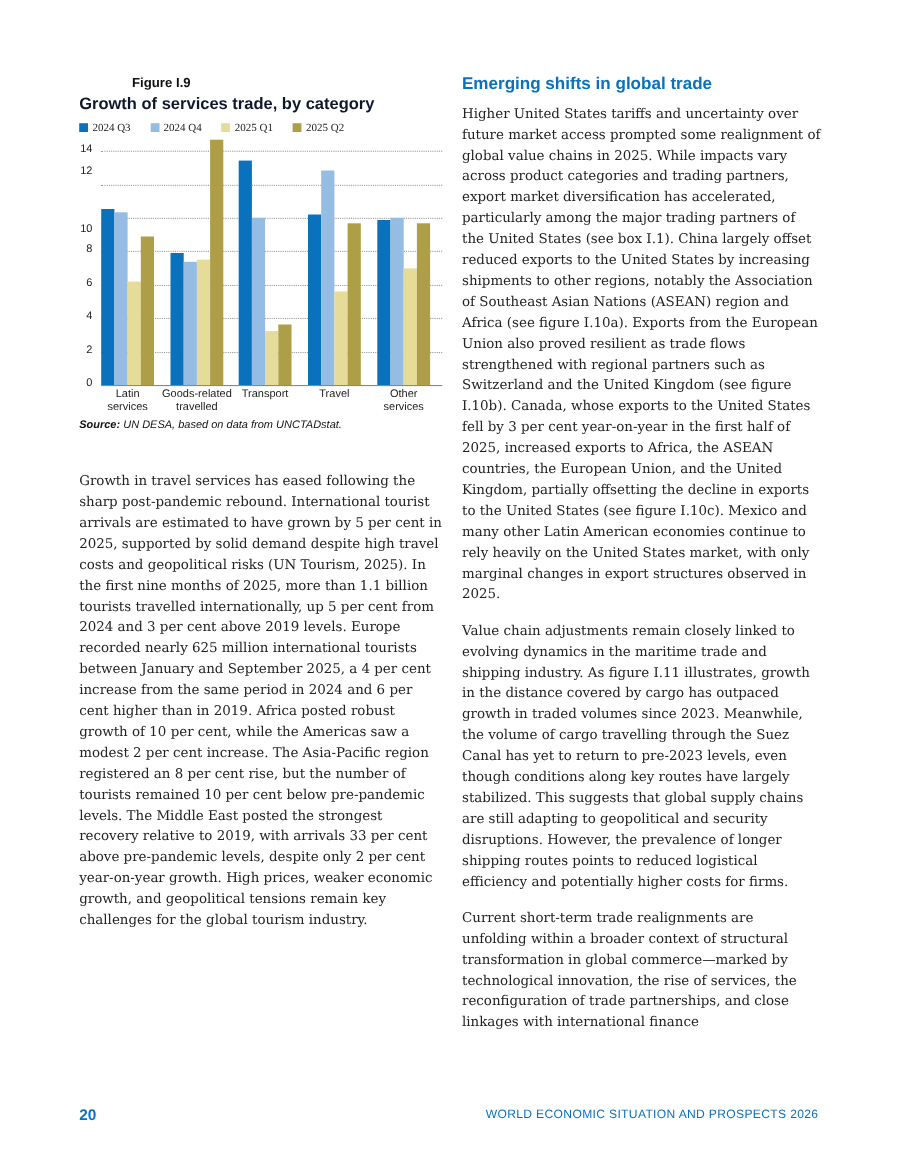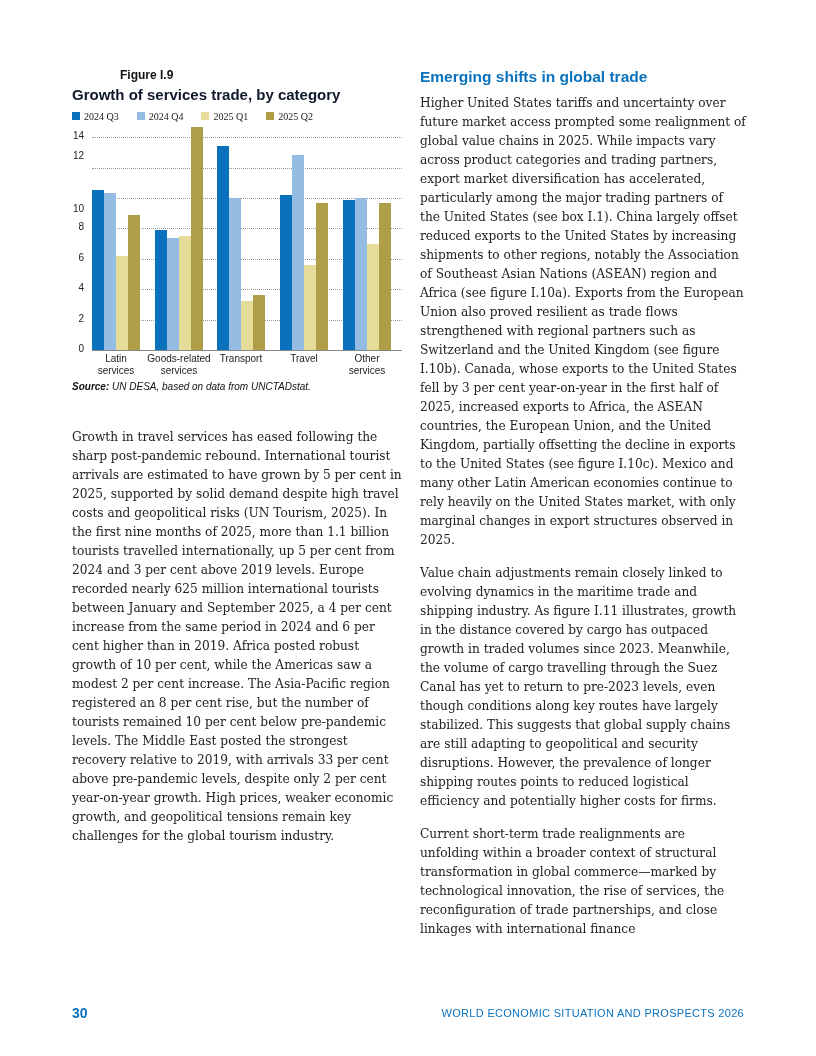--- a/index.html
+++ b/index.html
@@ -77,7 +77,7 @@
       <div class="bar" title="2025 Q1: 7.5" style="left: 107px; top: 113px; height: 114px; background: rgb(230, 220, 154);"></div>
       <div class="bar" title="2025 Q2: 14.7" style="left: 119px; top: 3.56px; height: 223.44px; background: rgb(173, 158, 71);"></div>
       <div class="cat" style="left: 72px; top: 230px; white-space: pre-line;">Goods-related
-services</div>
+travelled</div>
       <div class="bar" title="2024 Q3: 13.4" style="left: 145px; top: 23.32px; height: 203.68px; background: rgb(10, 114, 189);"></div>
       <div class="bar" title="2024 Q4: 10" style="left: 157px; top: 75px; height: 152px; background: rgb(149, 188, 227);"></div>
       <div class="bar" title="2025 Q1: 3.2" style="left: 169px; top: 178.36px; height: 48.64px; background: rgb(230, 220, 154);"></div>

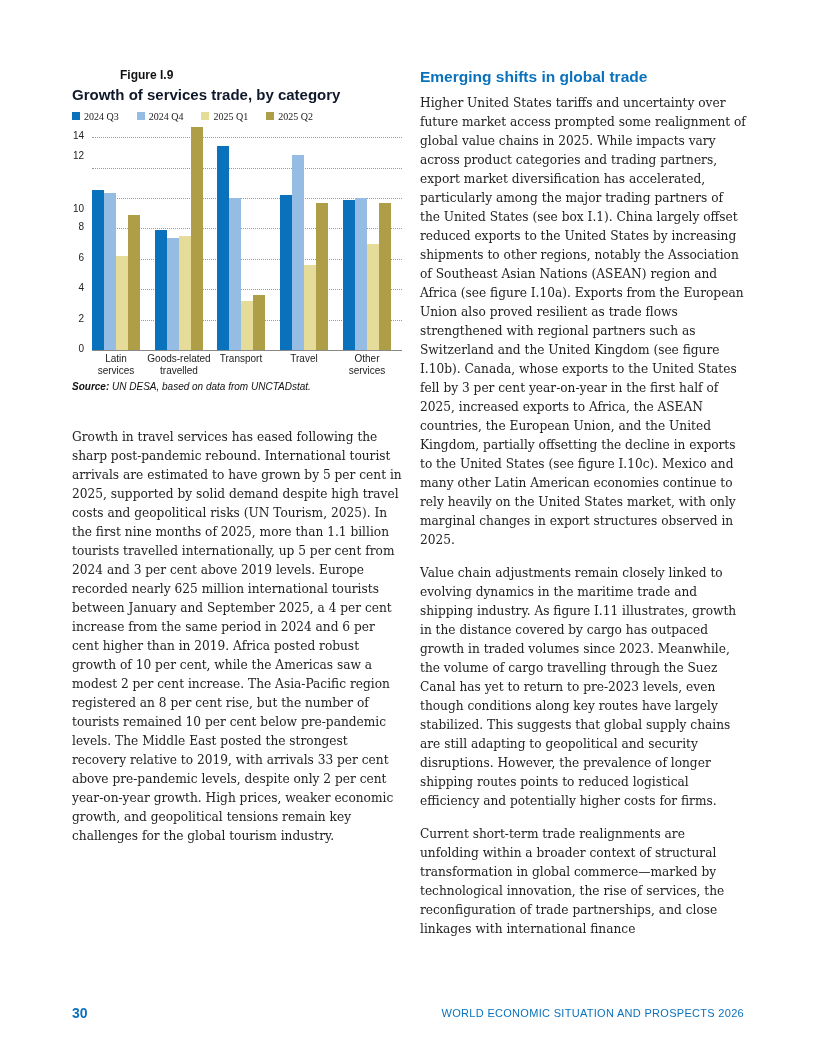--- a/index.html
+++ b/index.html
@@ -107,7 +107,7 @@
   <p class="body">Current short-term trade realignments are unfolding within a broader context of structural transformation in global commerce—marked by technological innovation, the rise of services, the reconfiguration of trade partnerships, and close linkages with international finance</p>
 </div>
 
-<div class="footer-num">30</div>
+<div class="footer-num">20</div>
 <div class="footer-title">WORLD ECONOMIC SITUATION AND PROSPECTS 2026</div>
 
 </body></html>

